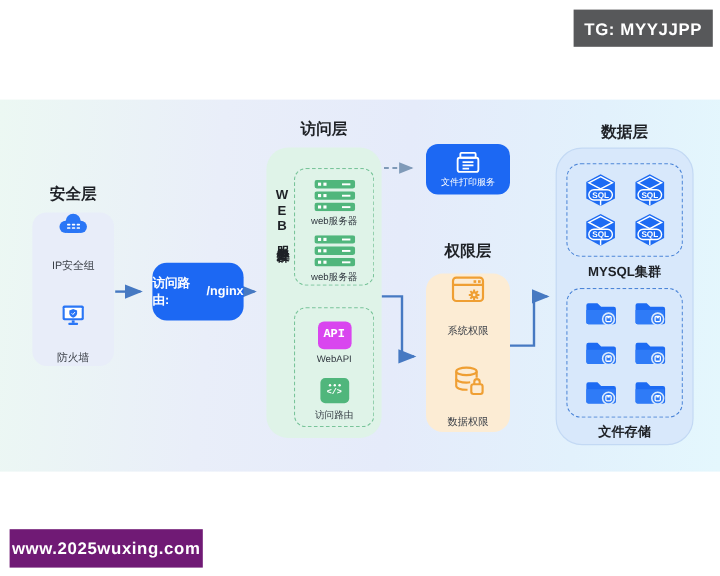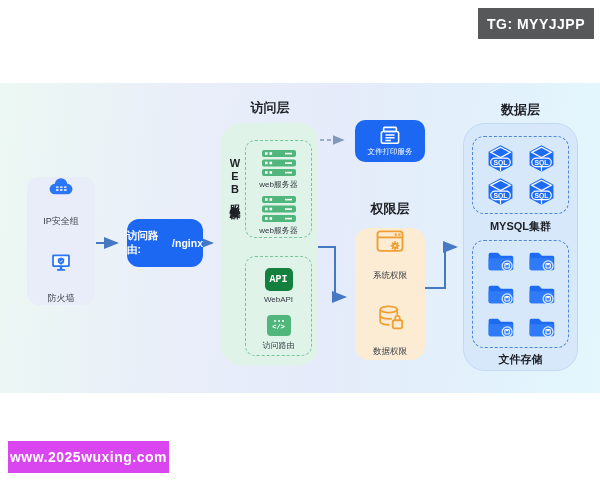--- a/index.html
+++ b/index.html
@@ -91,6 +91,7 @@
     <path d="M320 140 H343" stroke="#7f9ab8" stroke-width="1.6" stroke-dasharray="4 3" fill="none" marker-end="url(#arwg)"></path>
   </svg>
 
+  <div class="layer-title" style="left:27px; top:153px; width:68px;">安全层</div>
   <div class="panel sec-panel">
     <svg width="40" height="29" viewBox="0 0 46 32">
       <g fill="#2a76f6">

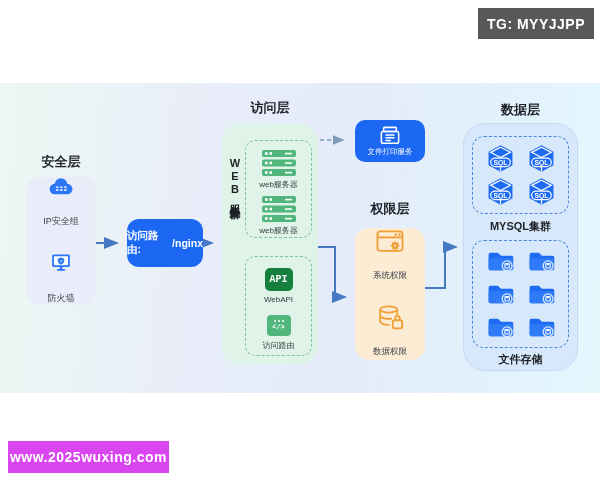--- a/index.html
+++ b/index.html
@@ -34,7 +34,7 @@
   .web-box { left:245px; top:140px; width:67px; height:98px; padding-top:9px; }
   .api-box { left:245px; top:256px; width:67px; height:100px; padding-top:11px; }
   .small-label { font-size:8px; color:#333a42; }
-  .api-chip { width:28px; height:23px; background:#15803d; border-radius:5px; color:#fff;
+  .api-chip { width:28px; height:23px; background:#d946ef; border-radius:5px; color:#fff;
     display:flex; align-items:center; justify-content:center; font-size:10px; font-weight:bold;
     font-family:"Liberation Mono","DejaVu Sans Mono",monospace; }
   .code-chip { width:24px; height:21px; background:#50b67c; border-radius:4px; color:#fff;

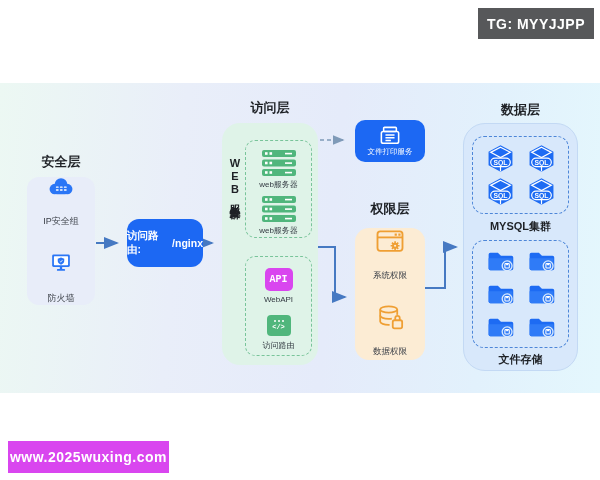--- a/index.html
+++ b/index.html
@@ -13,7 +13,7 @@
   .badge { position:absolute; display:flex; align-items:center; justify-content:center;
     color:#fff; font-weight:bold; font-size:14px; letter-spacing:.5px; }
   .tg-badge { left:478px; top:8px; width:116px; height:31px; background:#57585a; }
-  .wm-badge { left:8px; top:441px; width:161px; height:32px; background:#d946ef; }
+  .wm-badge { left:8px; top:441px; width:161px; height:32px; background:#701a75; }
 
   .layer-title { position:absolute; text-align:center; font-size:13px; font-weight:bold; color:#1e2126; }
 

